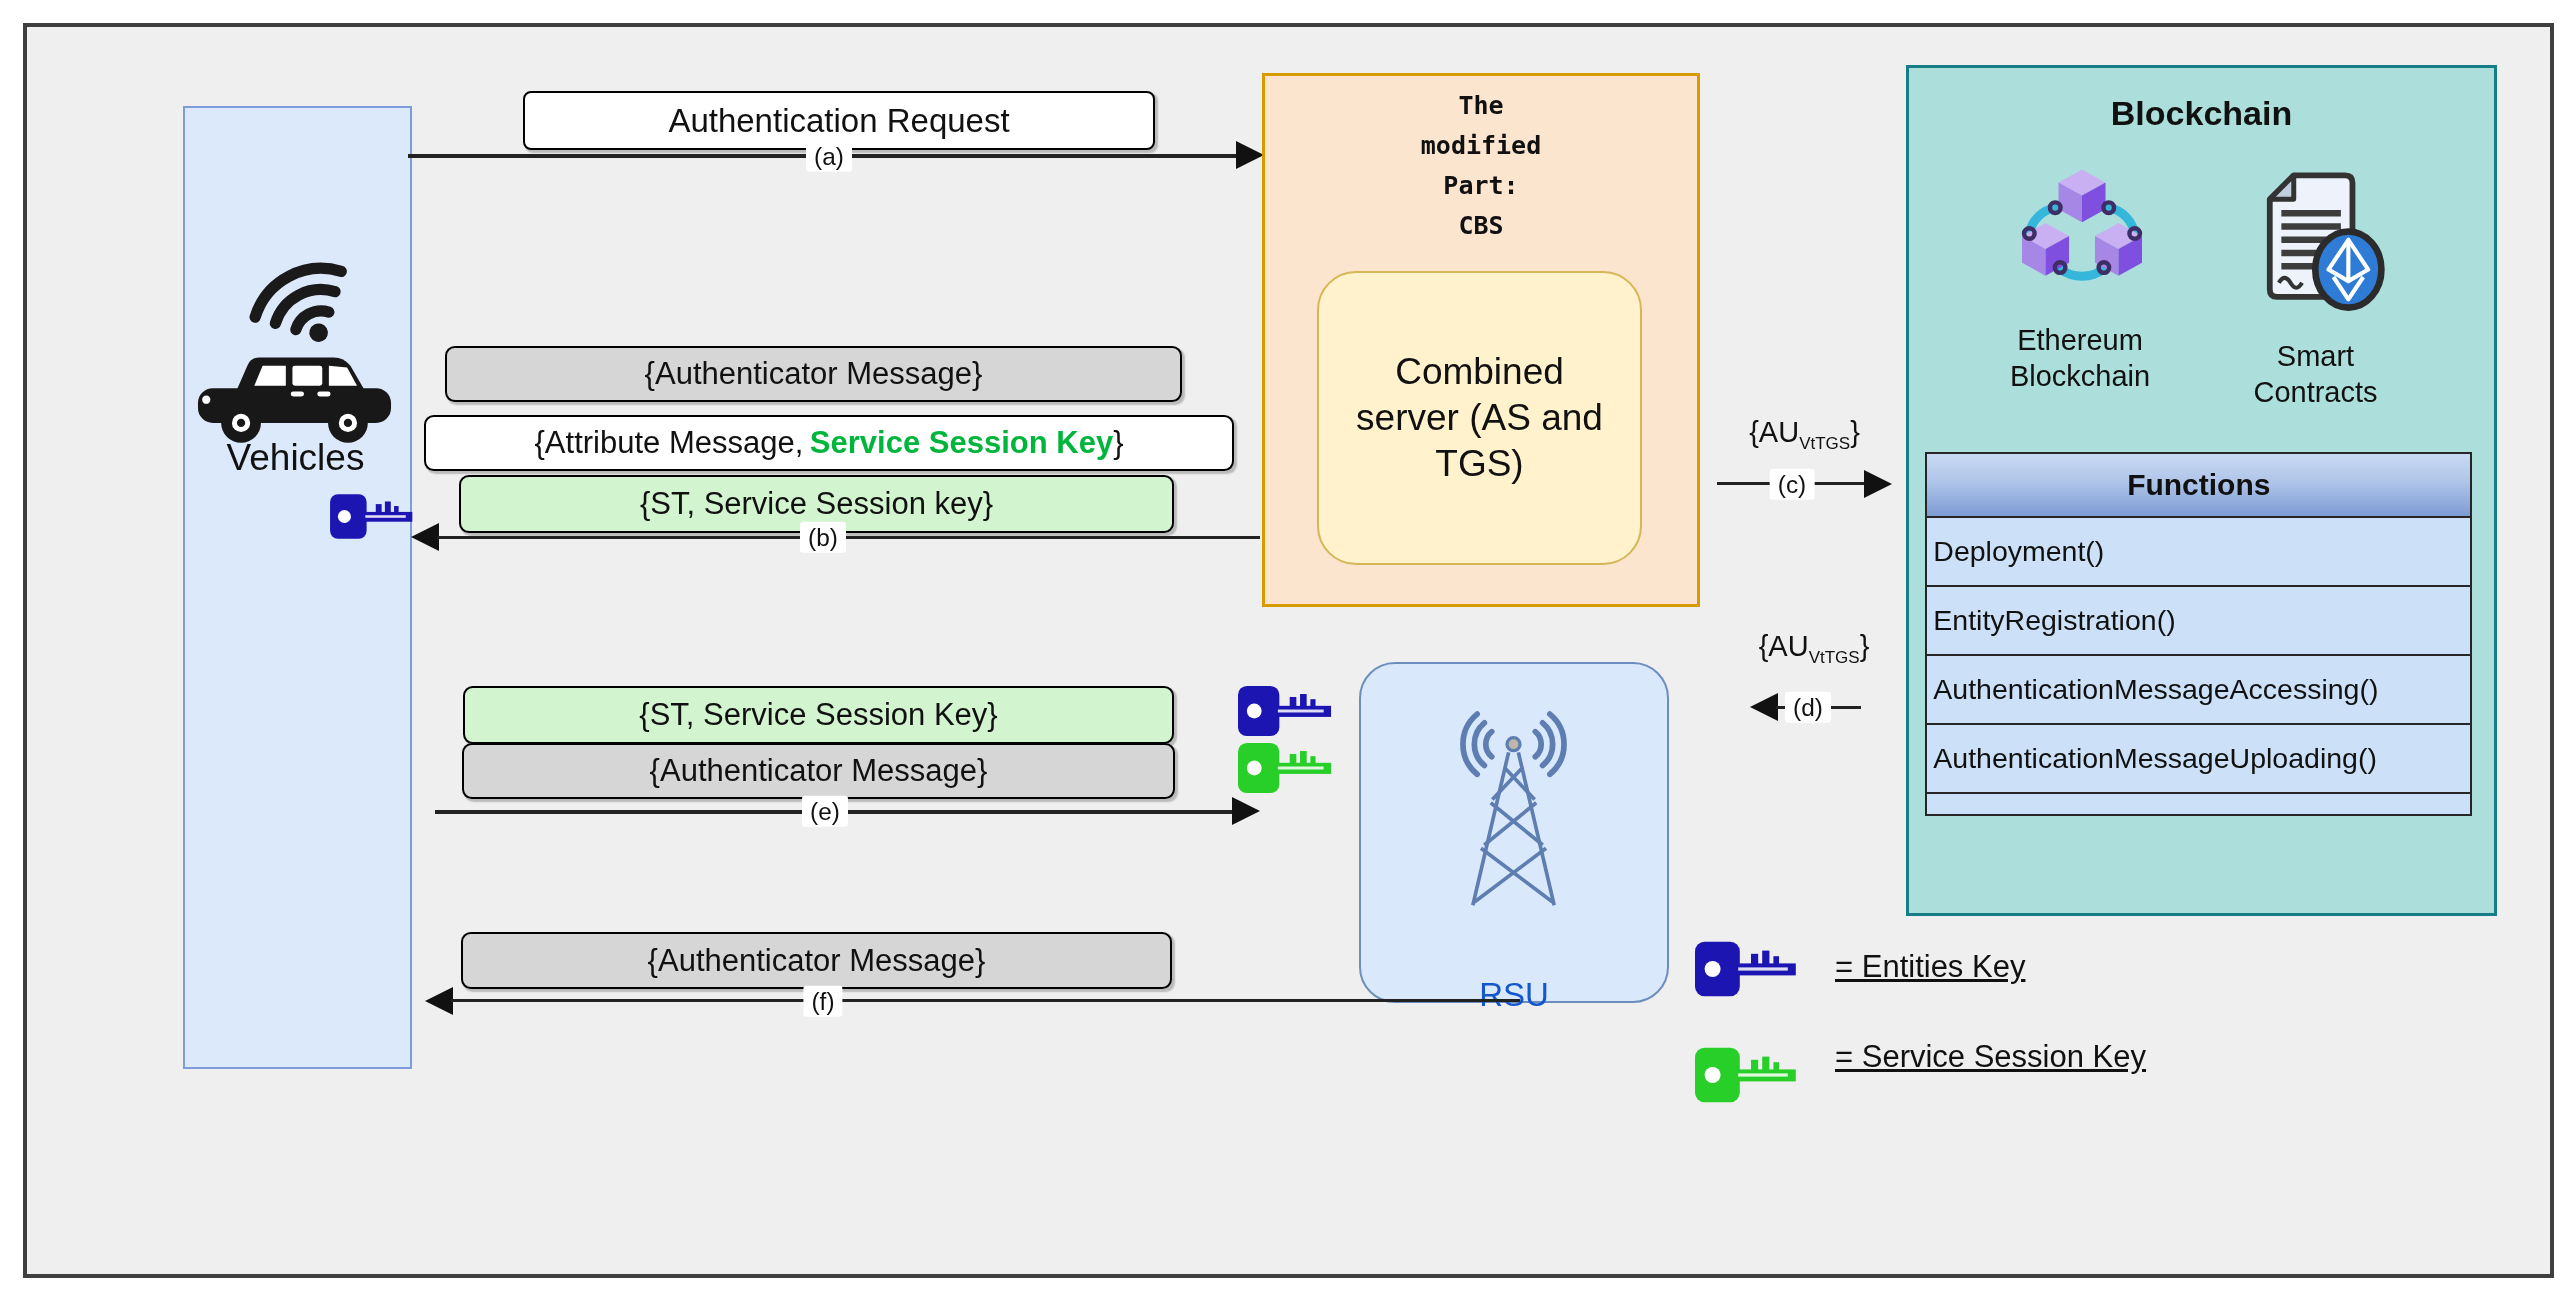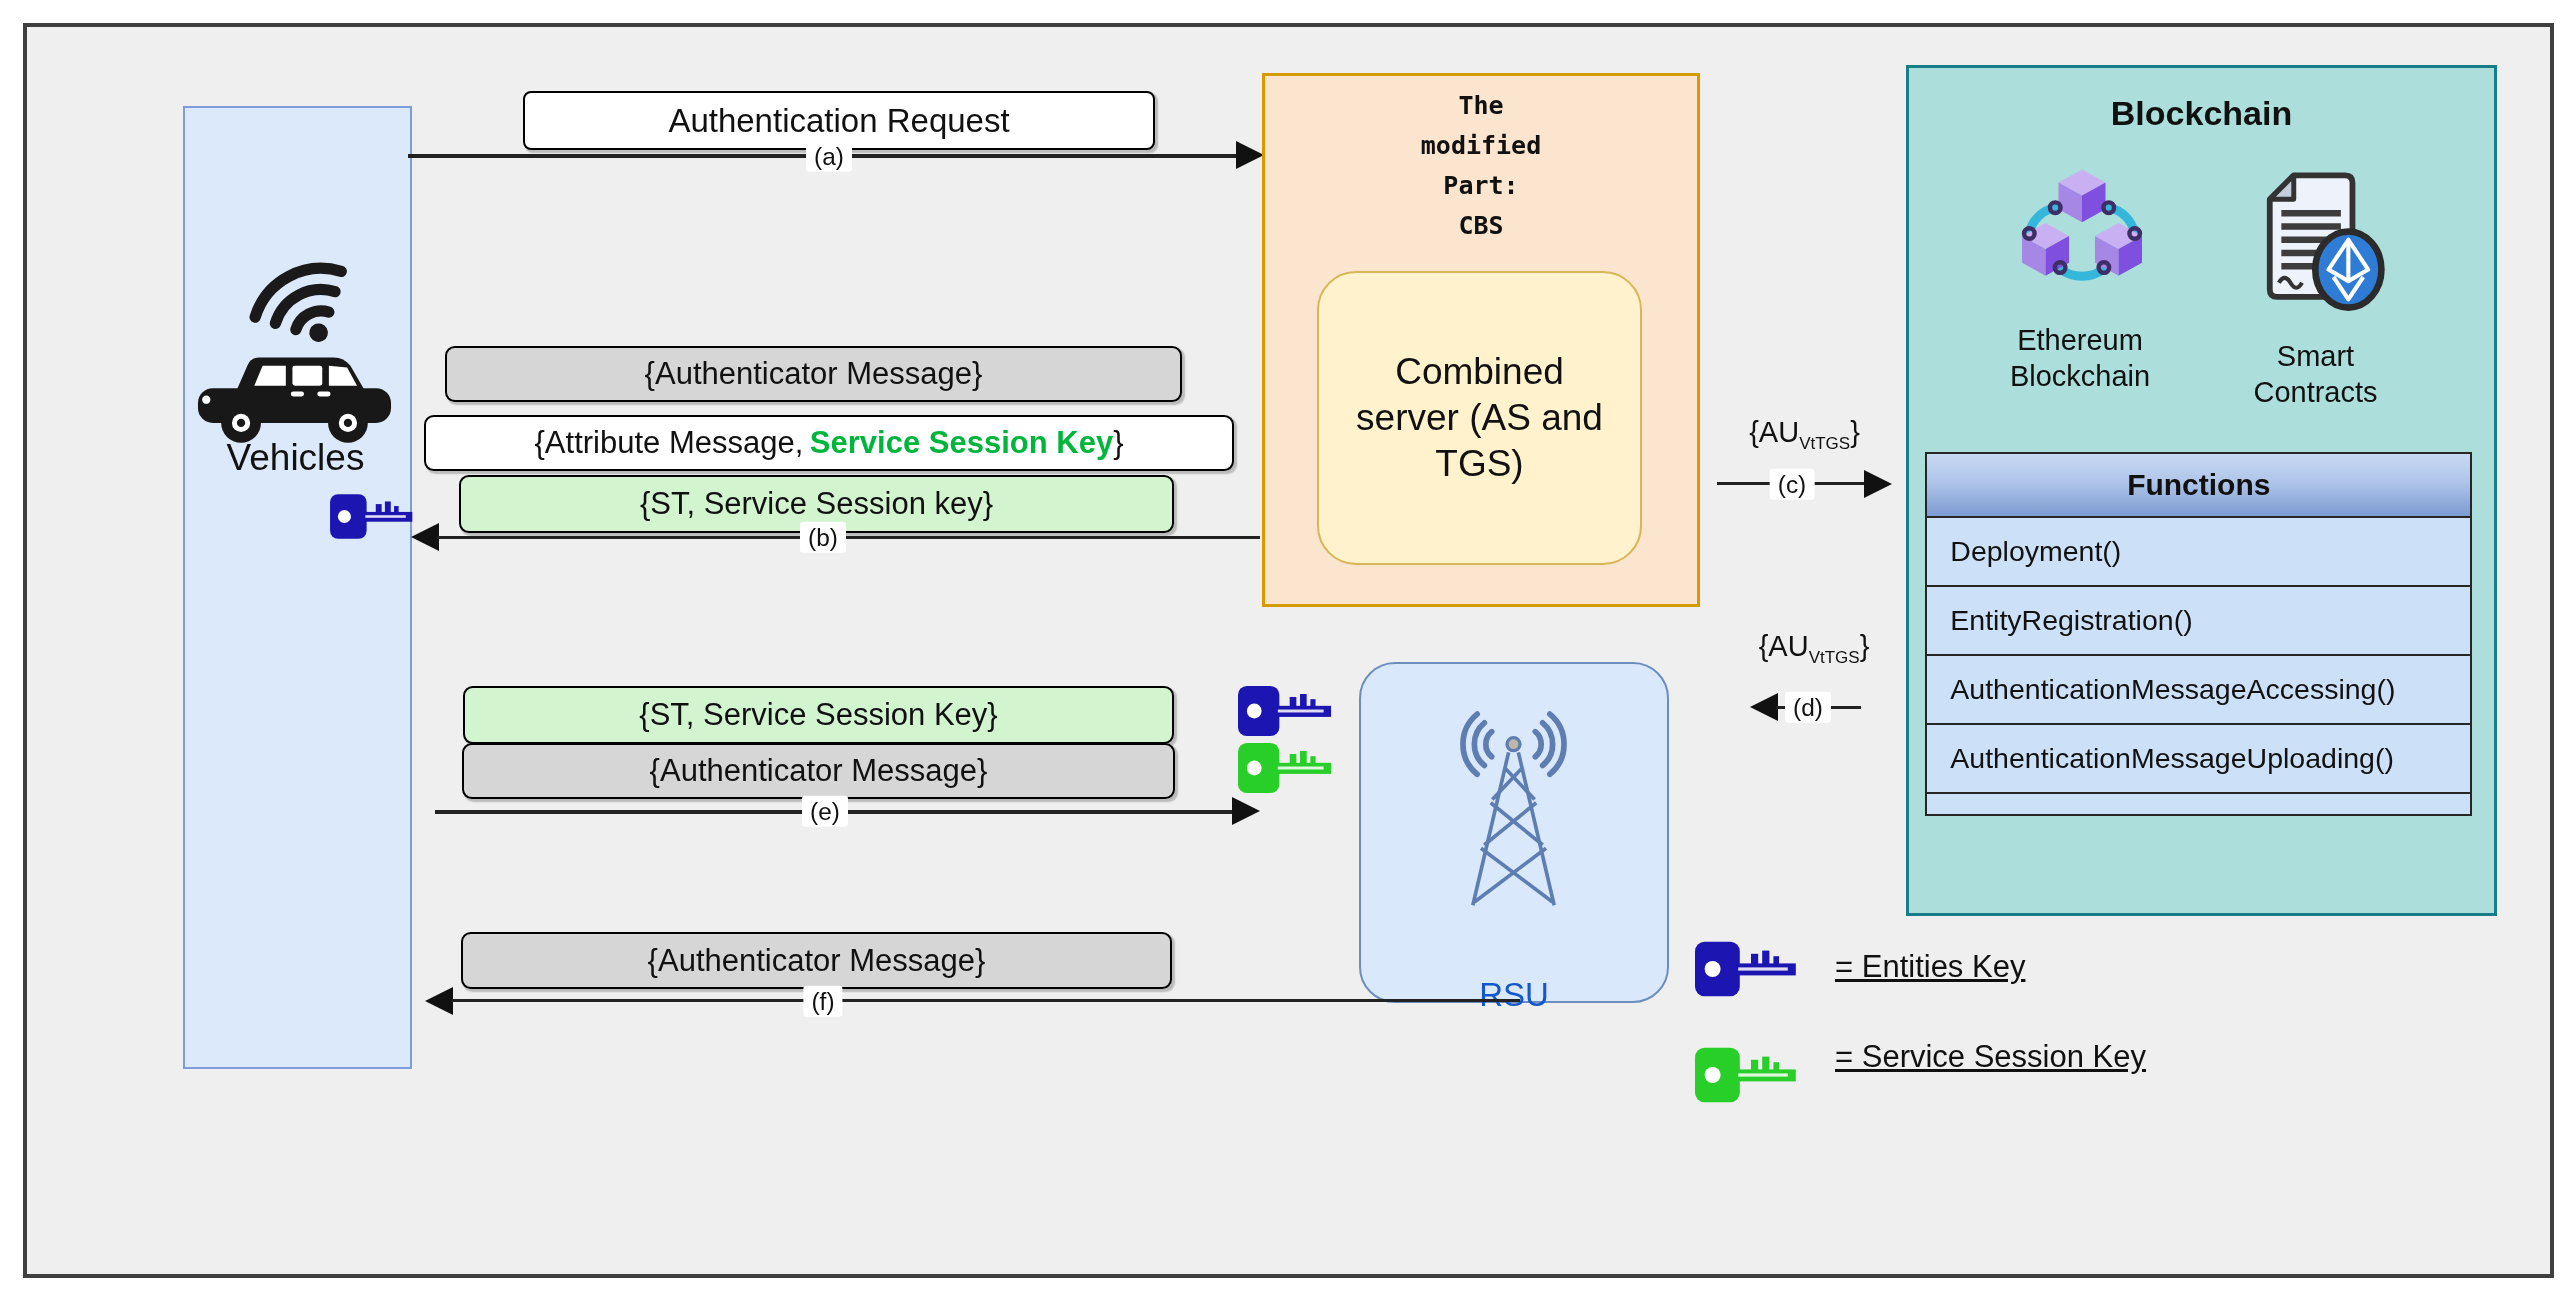--- a/index.html
+++ b/index.html
@@ -49,7 +49,7 @@
         font-size:30px;font-weight:600;
         background:linear-gradient(#C9D9F2 0%,#AFC5E9 45%,#7D9BD3 100%);
         border-bottom:2.4px solid #262626;}
-  .fn-row{height:67px;display:flex;align-items:center;padding-left:23px;
+  .fn-row{height:67px;display:flex;align-items:center;padding-left:6px;
         font-size:28.5px;background:#CCE1F8;border-bottom:2.4px solid #262626;}
   .fn-row.last{border-bottom:2.4px solid #262626;}
   .fn-empty{height:19.5px;background:#CCE1F8;}

